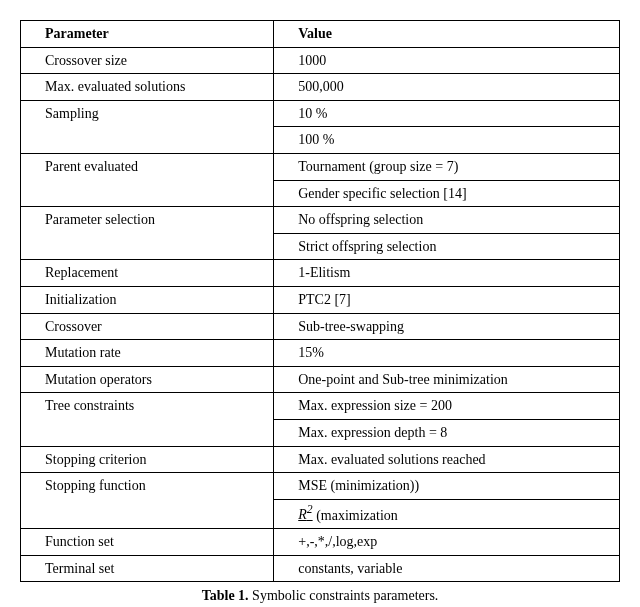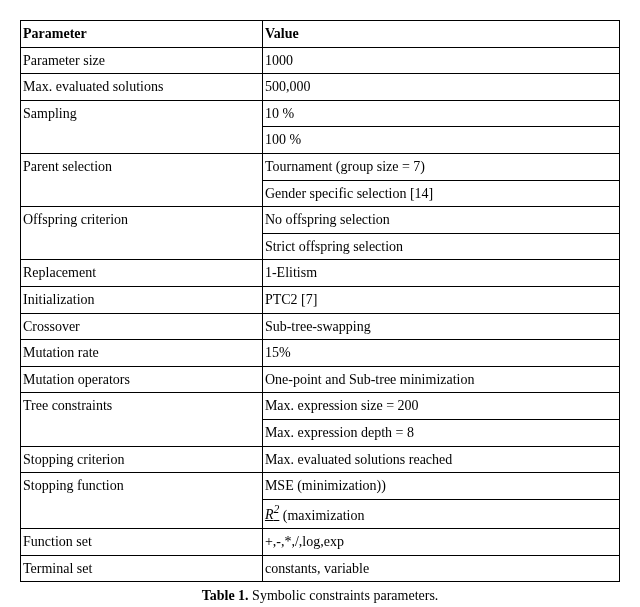--- a/index.html
+++ b/index.html
@@ -34,7 +34,7 @@
 
     th, td {
       border: 1px solid #000;
-      padding: 3px 2px;
+      padding: 3px 24px;
       vertical-align: top;
       line-height: 1.4;
     }

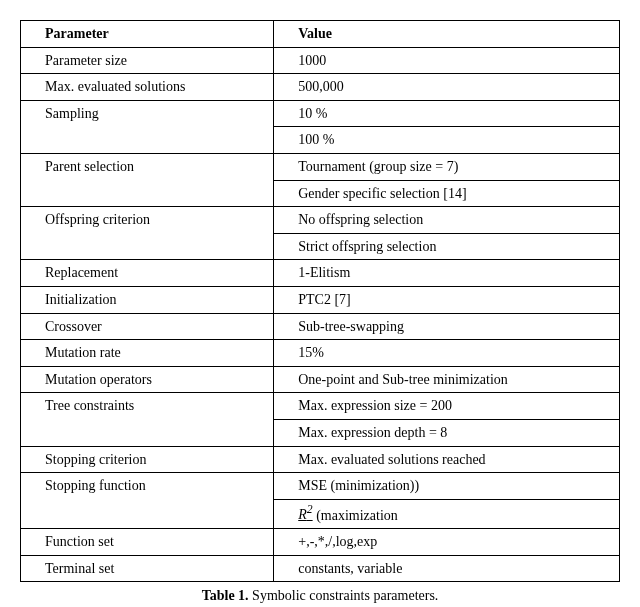--- a/index.html
+++ b/index.html
@@ -74,7 +74,7 @@
     <tbody>
 
       <tr>
-        <td>Parameter size</td>
+        <td>Crossover size</td>
         <td>1000</td>
       </tr>
 

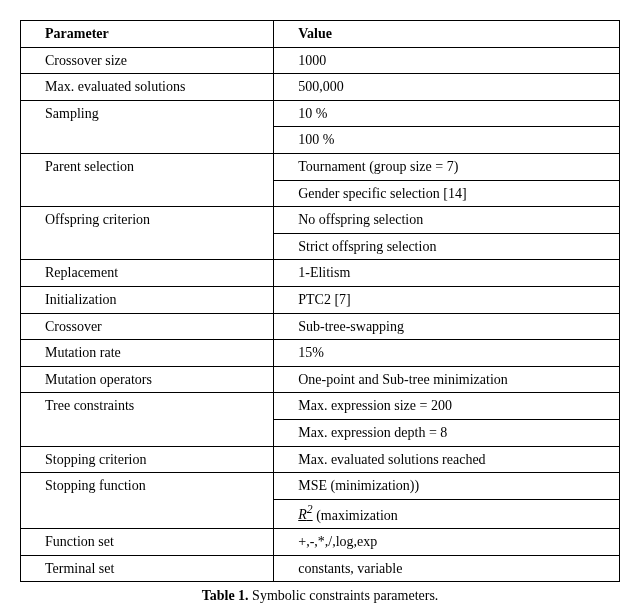--- a/index.html
+++ b/index.html
@@ -93,7 +93,7 @@
       </tr>
 
       <tr>
-        <td rowspan="2">Parent selection</td>
+        <td rowspan="2">Parent evaluated</td>
         <td>Tournament (group size = 7)</td>
       </tr>
 

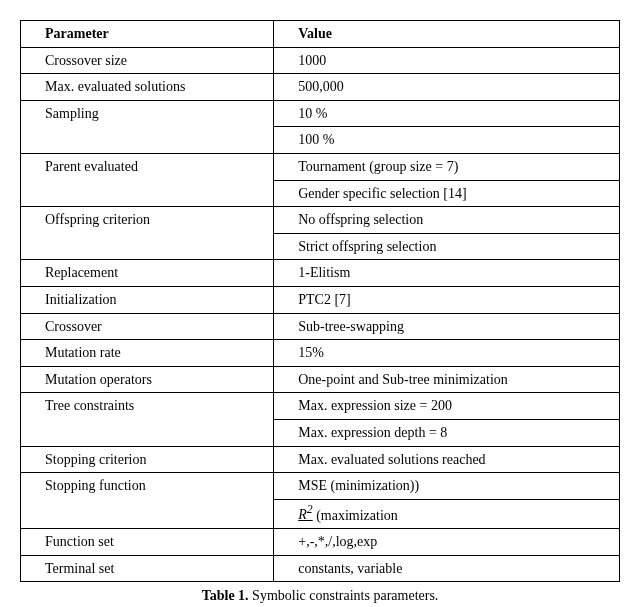--- a/index.html
+++ b/index.html
@@ -102,7 +102,7 @@
       </tr>
 
       <tr>
-        <td rowspan="2">Offspring criterion</td>
+        <td rowspan="2">Parameter selection</td>
         <td>No offspring selection</td>
       </tr>
 

